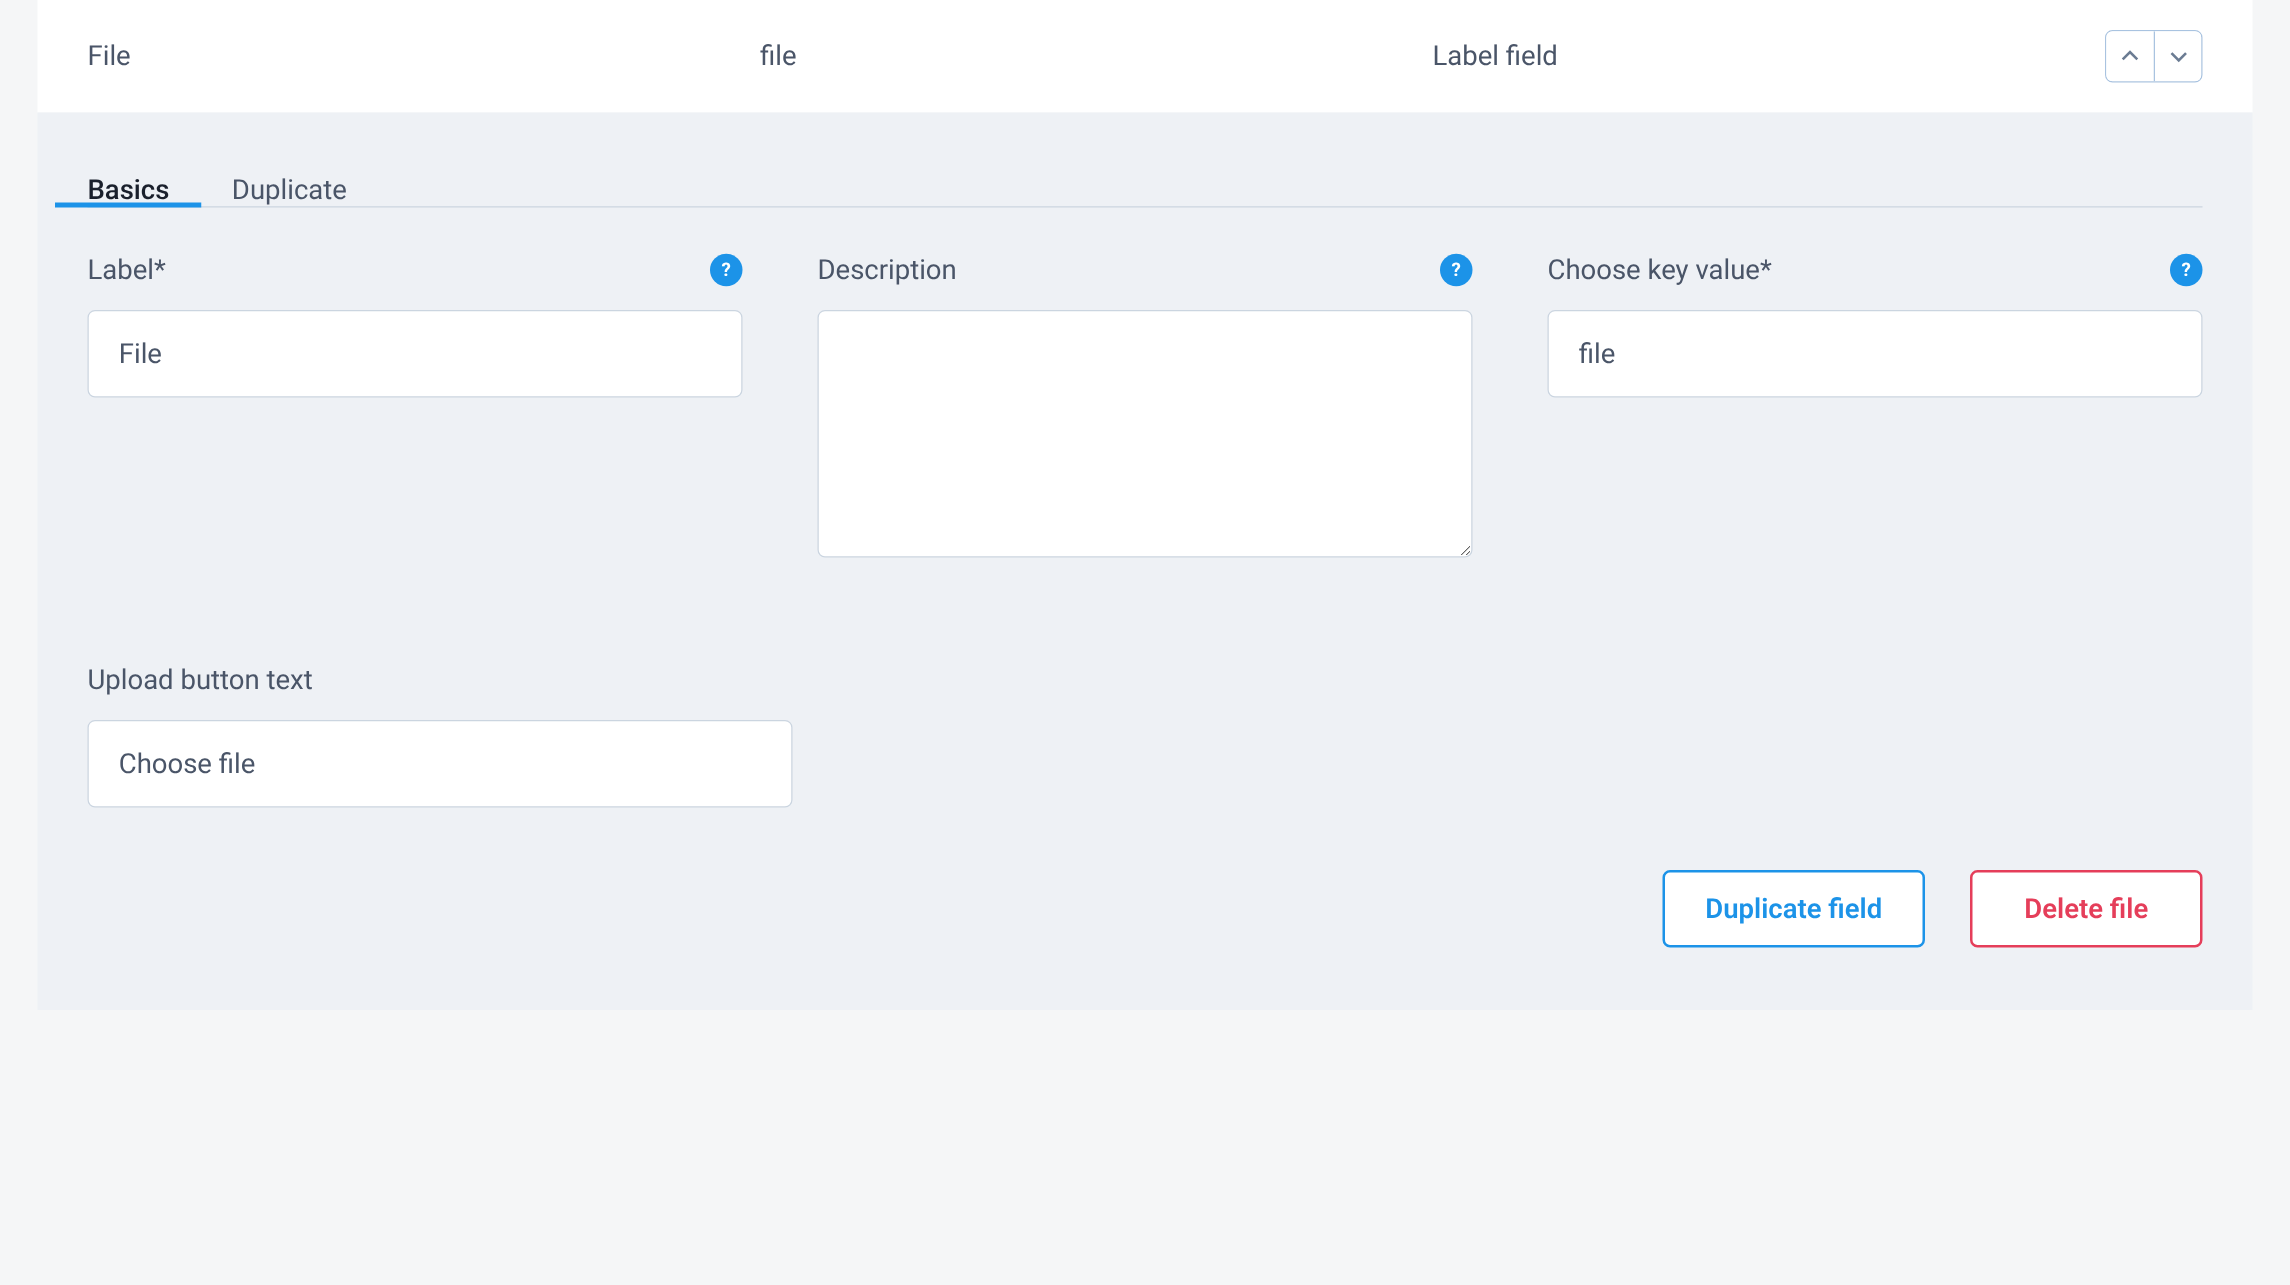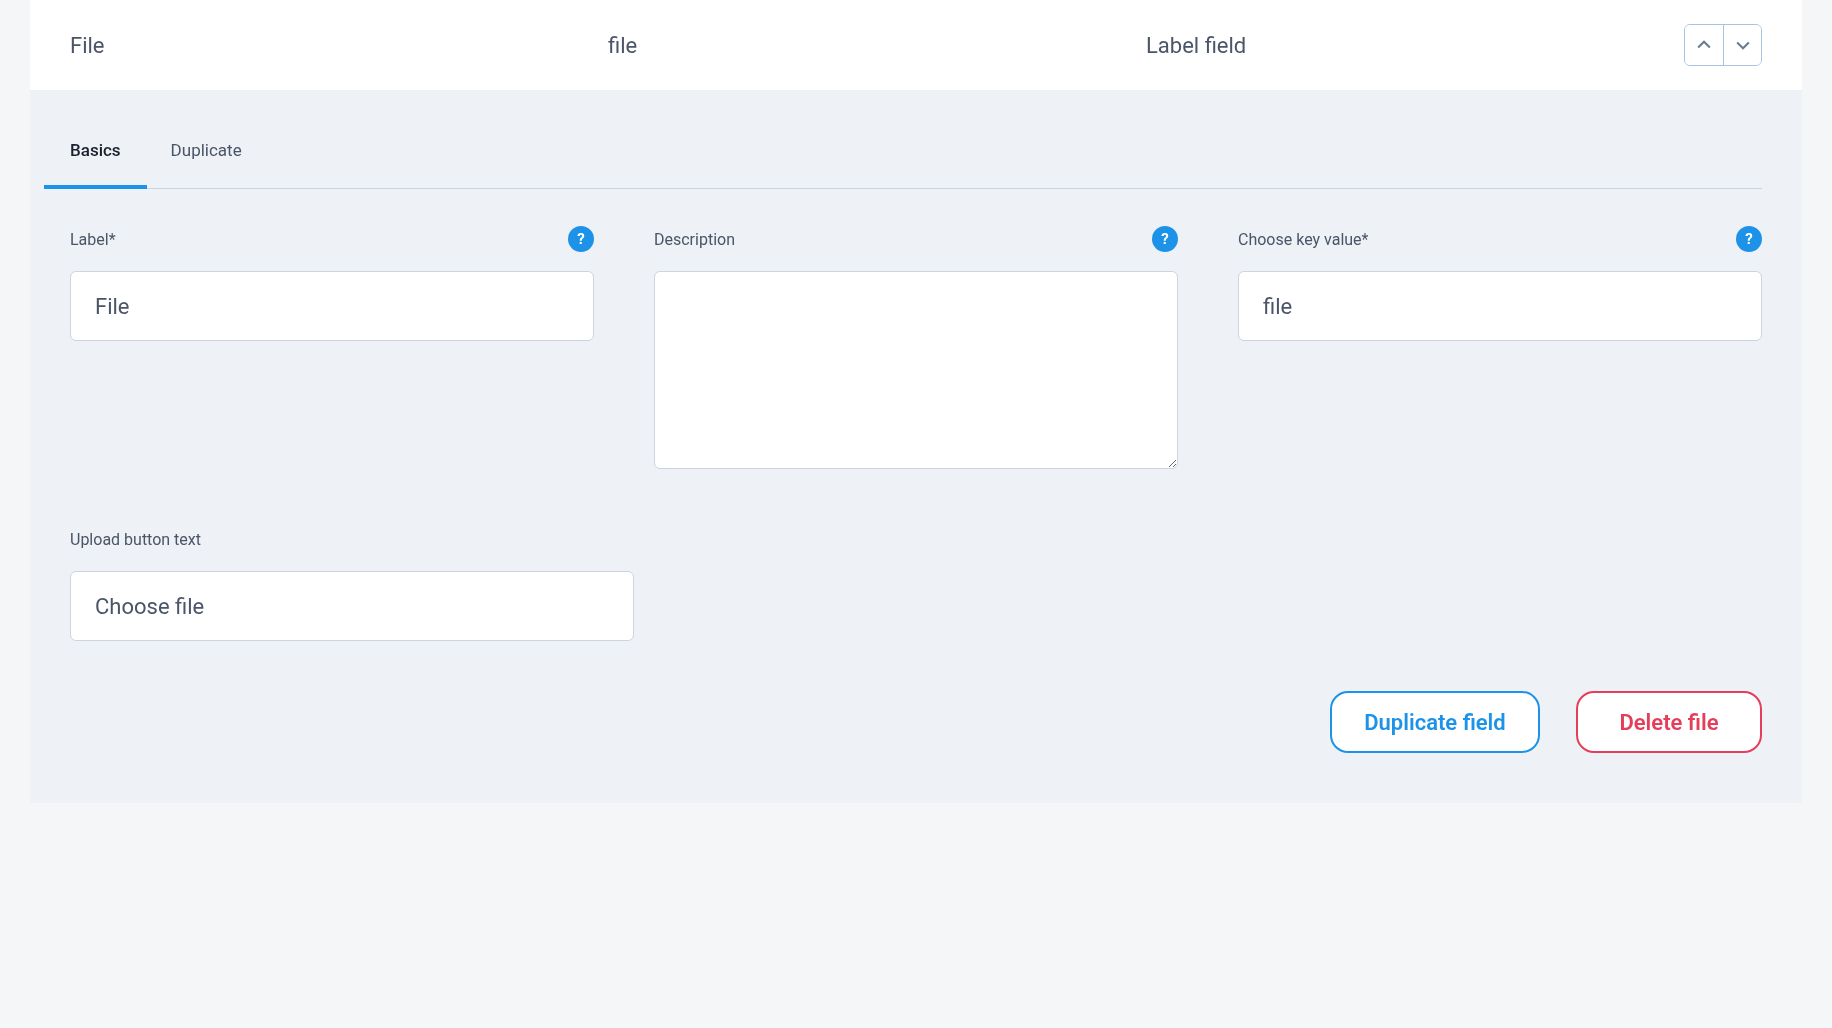--- a/index.html
+++ b/index.html
@@ -65,9 +65,8 @@
       border-bottom: 1px solid #cbd5e0;
     }
     .tab {
-      font-size: 17px;
-      color: #4a5568;
-      padding-bottom: 28px;
+      font-size: 22px;
+      color: #4a5568;
       cursor: pointer;
       position: relative;
     }

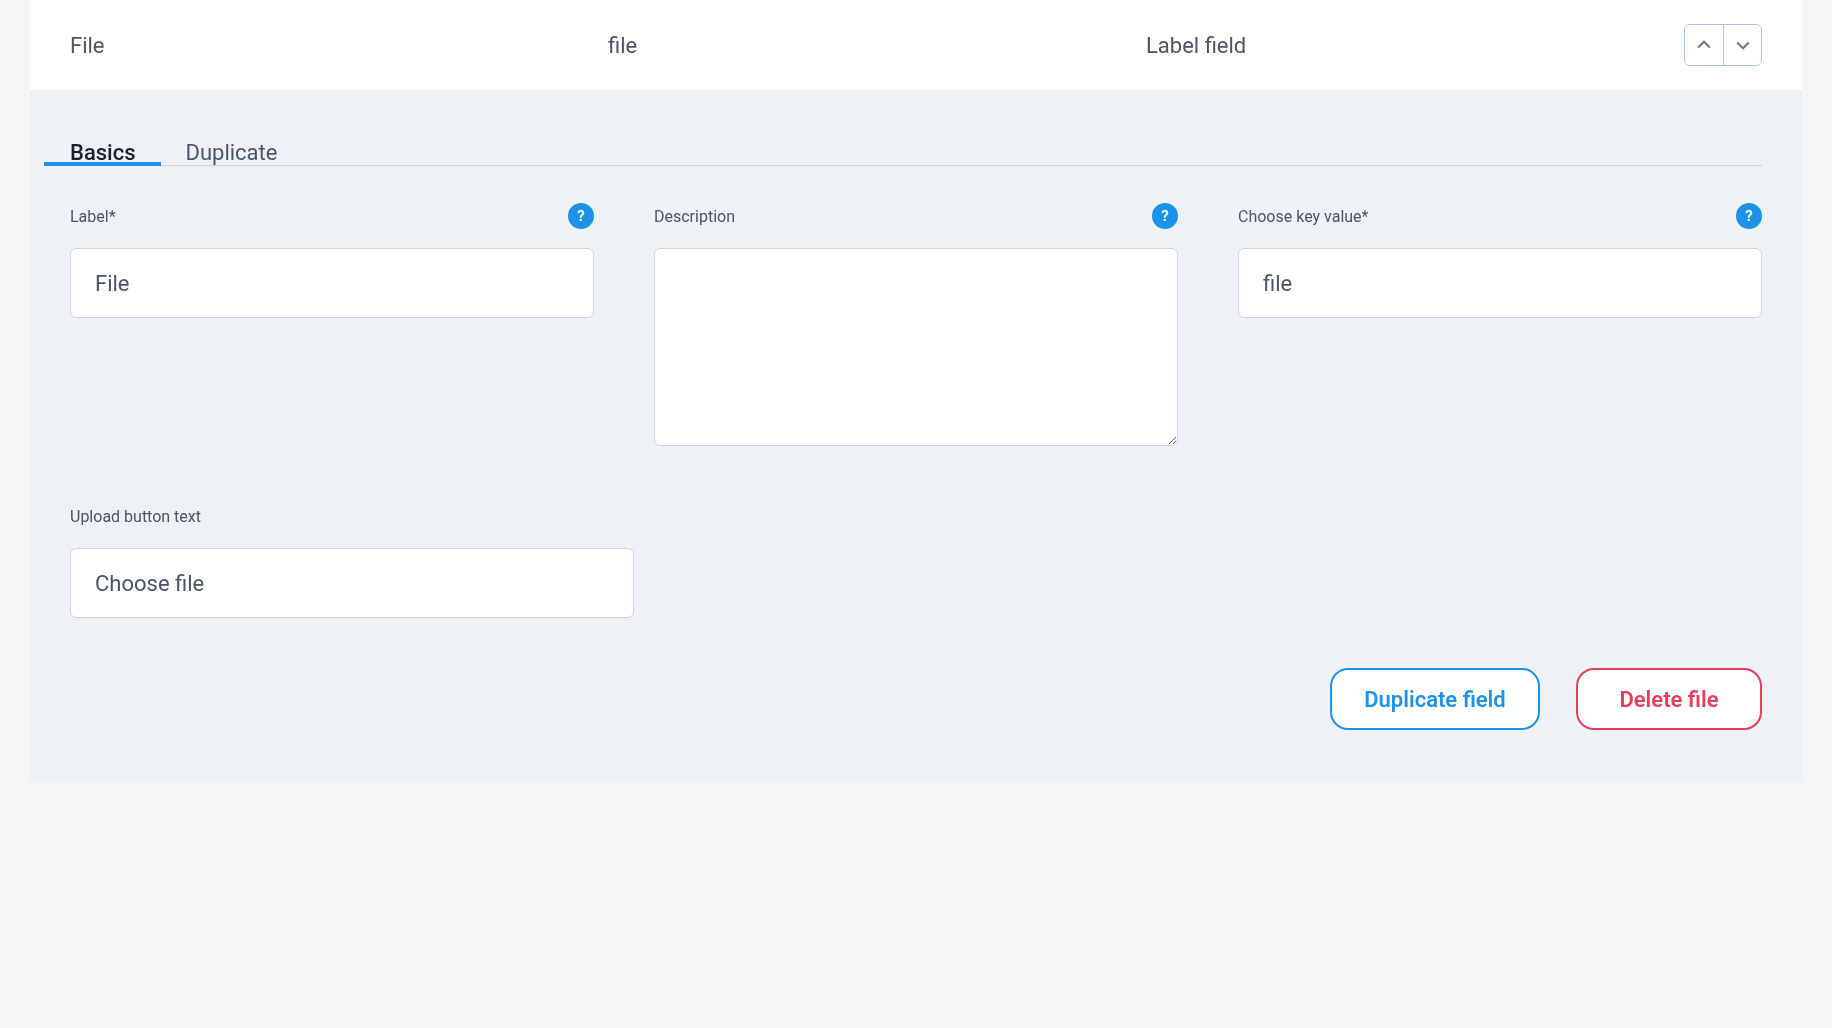--- a/index.html
+++ b/index.html
@@ -101,7 +101,7 @@
       min-height: 28px;
     }
     .field-label {
-      font-size: 16px;
+      font-size: 22px;
       color: #4a5568;
     }
     .help-badge {

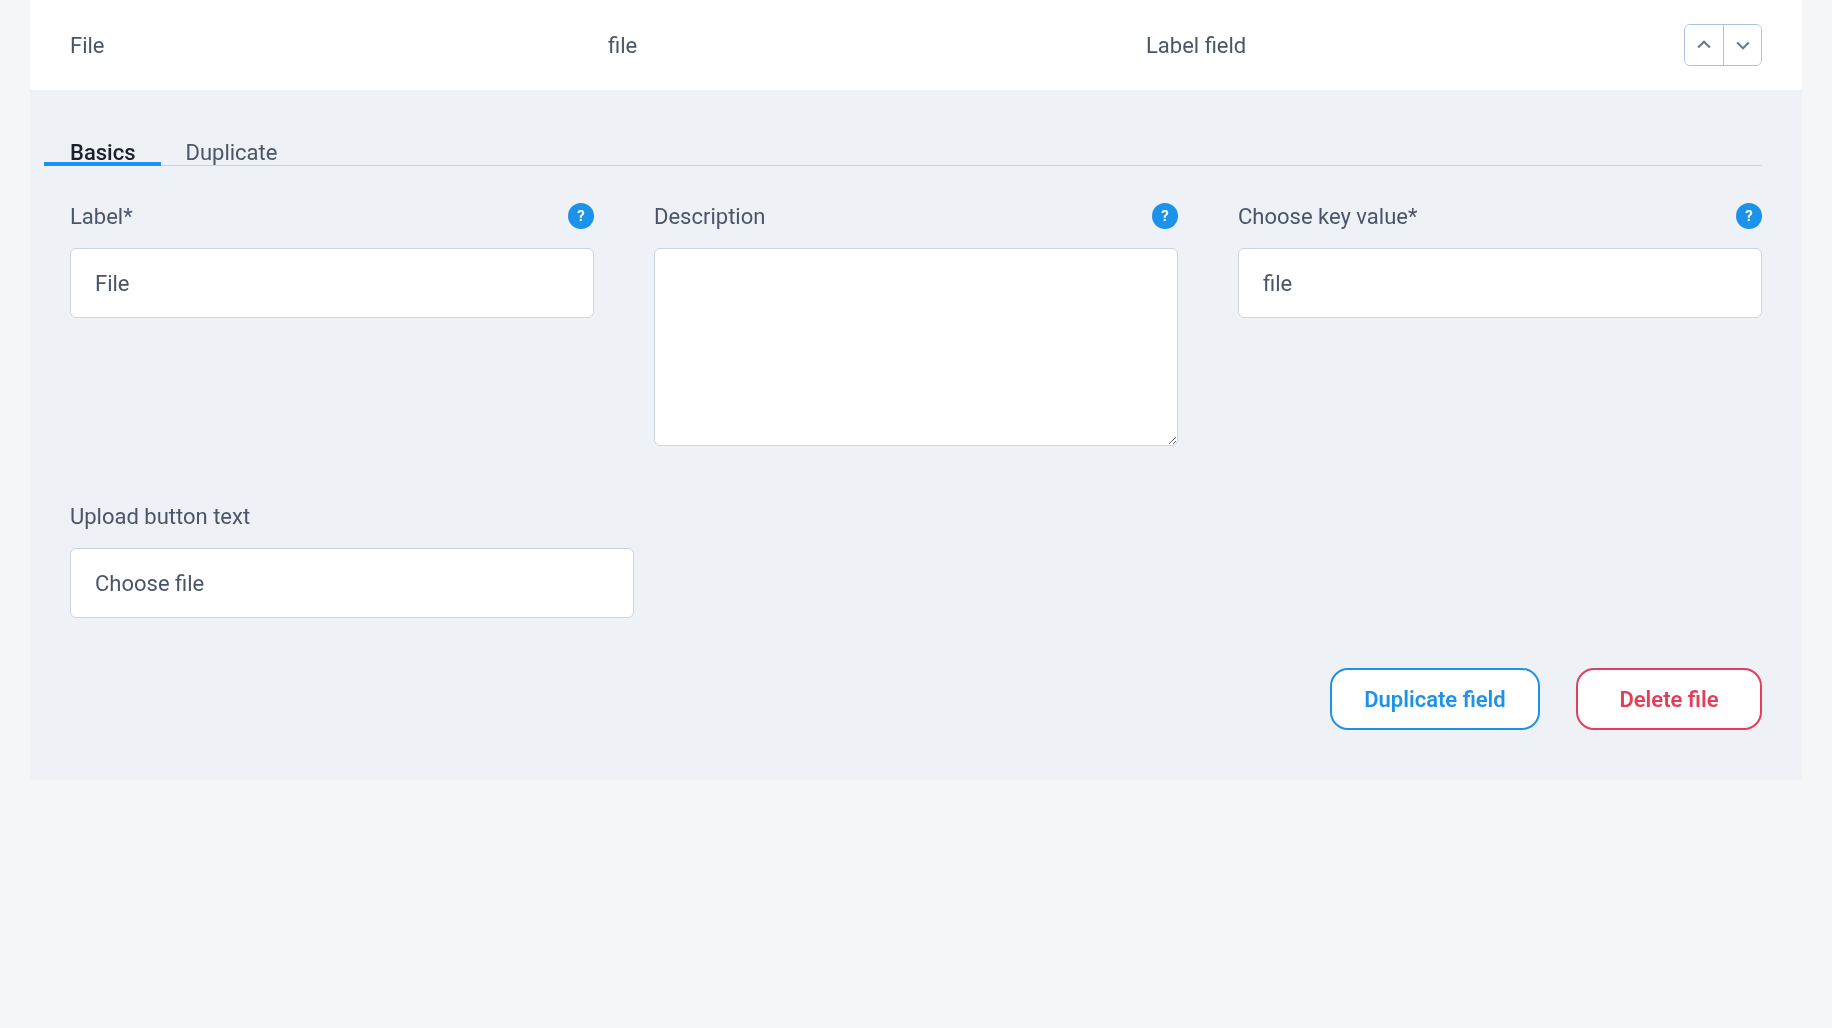--- a/index.html
+++ b/index.html
@@ -143,7 +143,7 @@
     .second-row {
       display: grid;
       grid-template-columns: 1fr 1fr 1fr;
-      margin-top: 56px;
+      margin-top: 84px;
     }
     .button-row {
       display: flex;

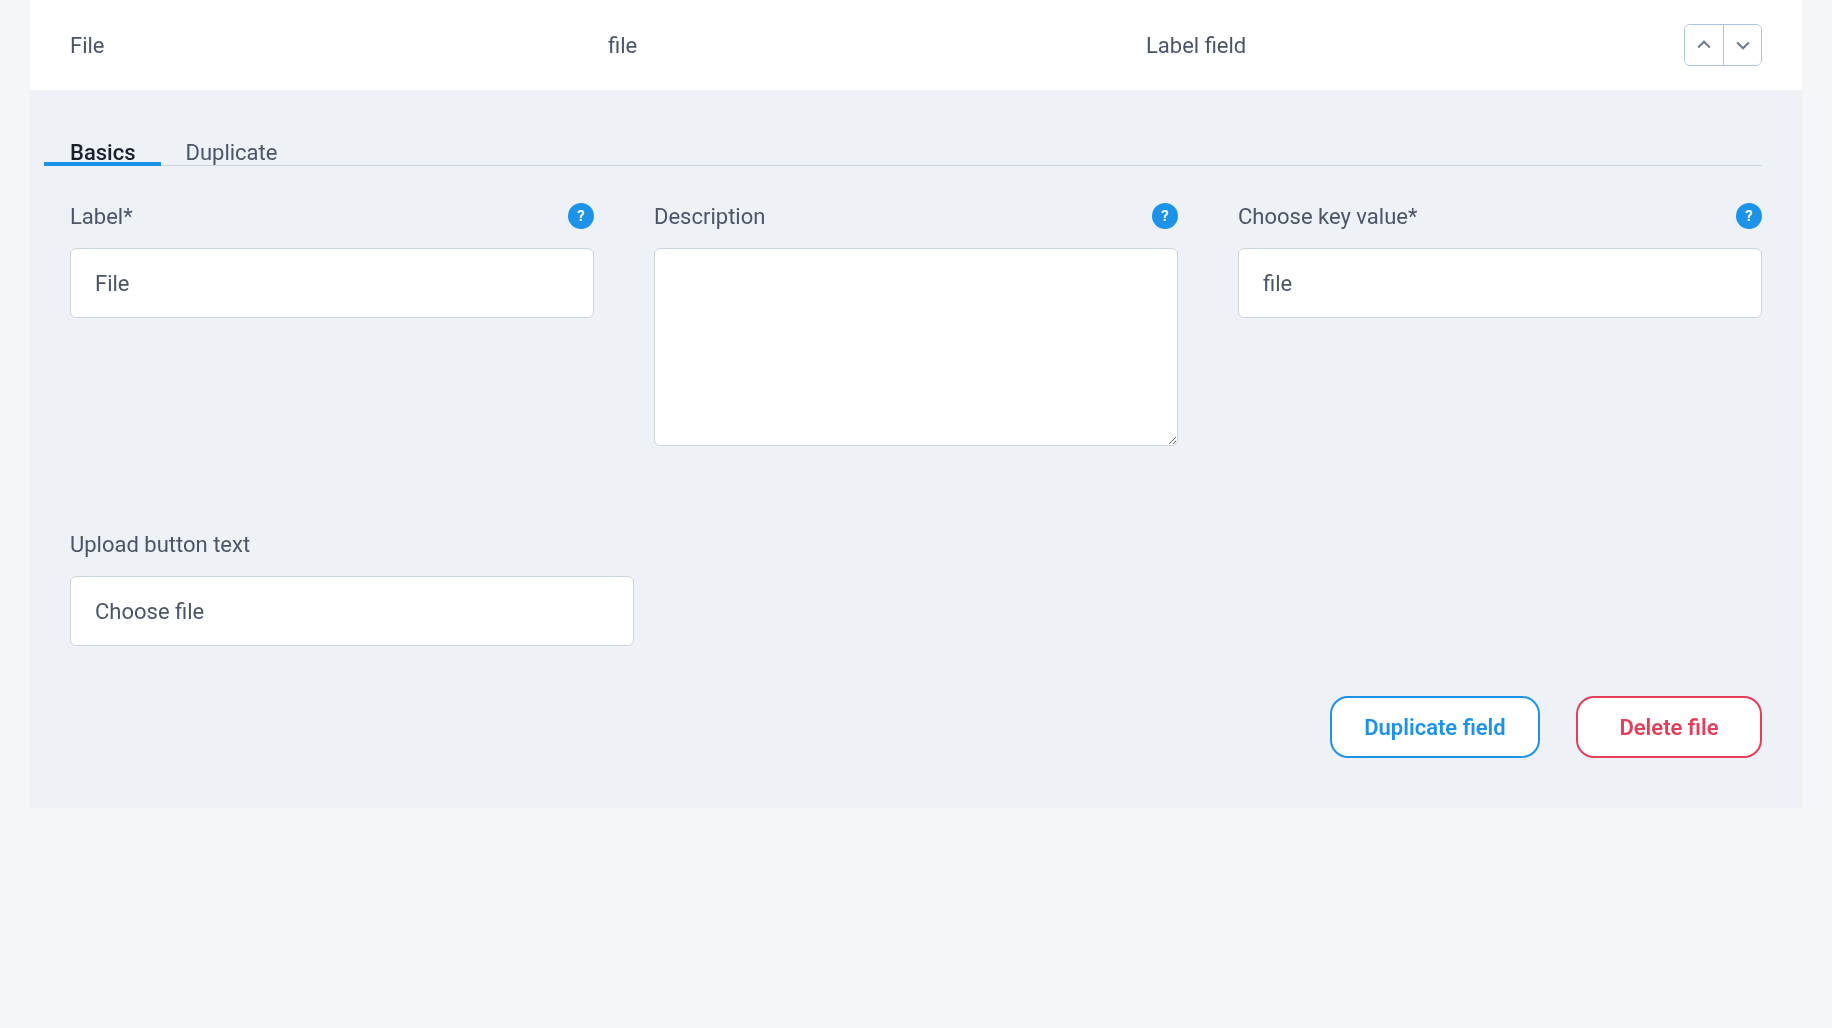--- a/index.html
+++ b/index.html
@@ -154,7 +154,7 @@
     .btn {
       height: 62px;
       padding: 0 32px;
-      border-radius: 18px;
+      border-radius: 6px;
       font-size: 22px;
       font-weight: 600;
       background: #ffffff;

